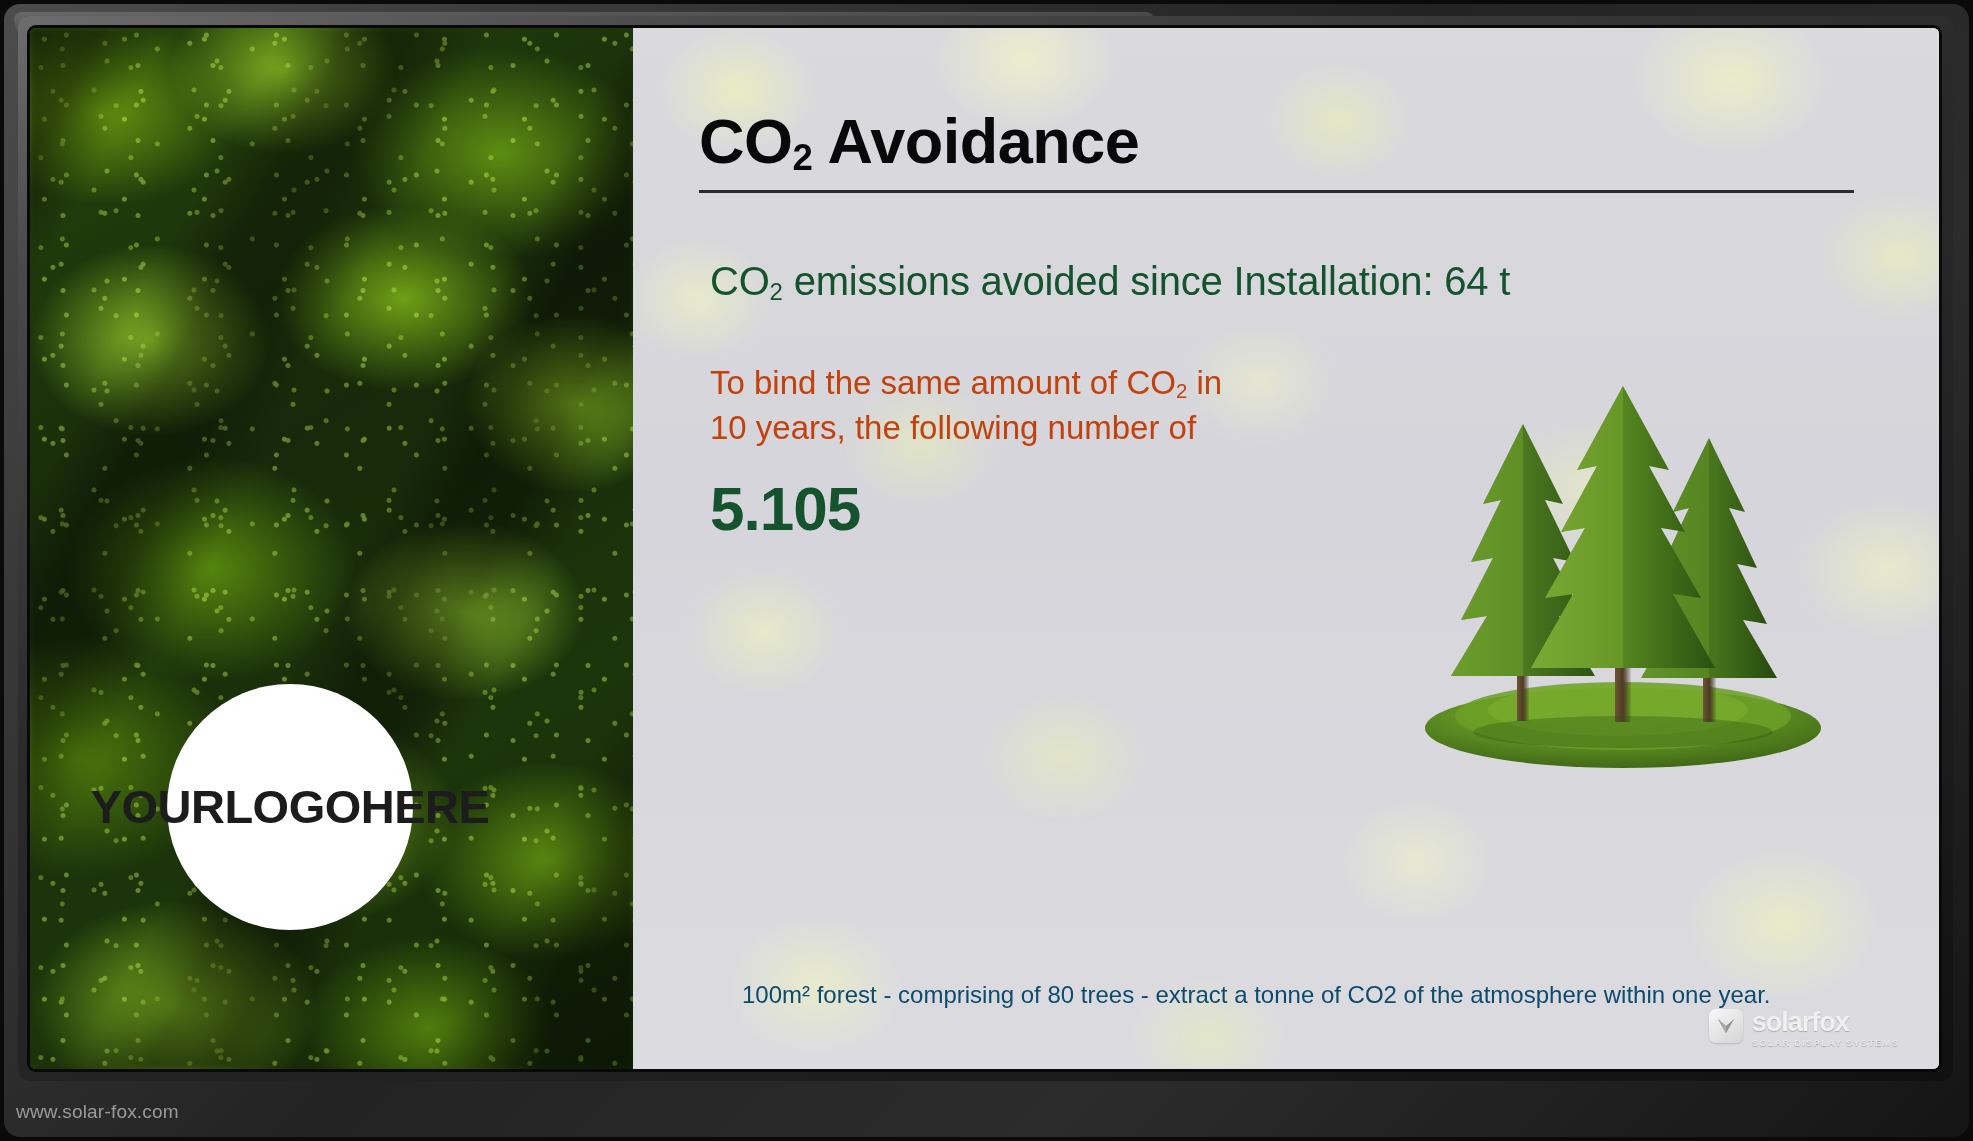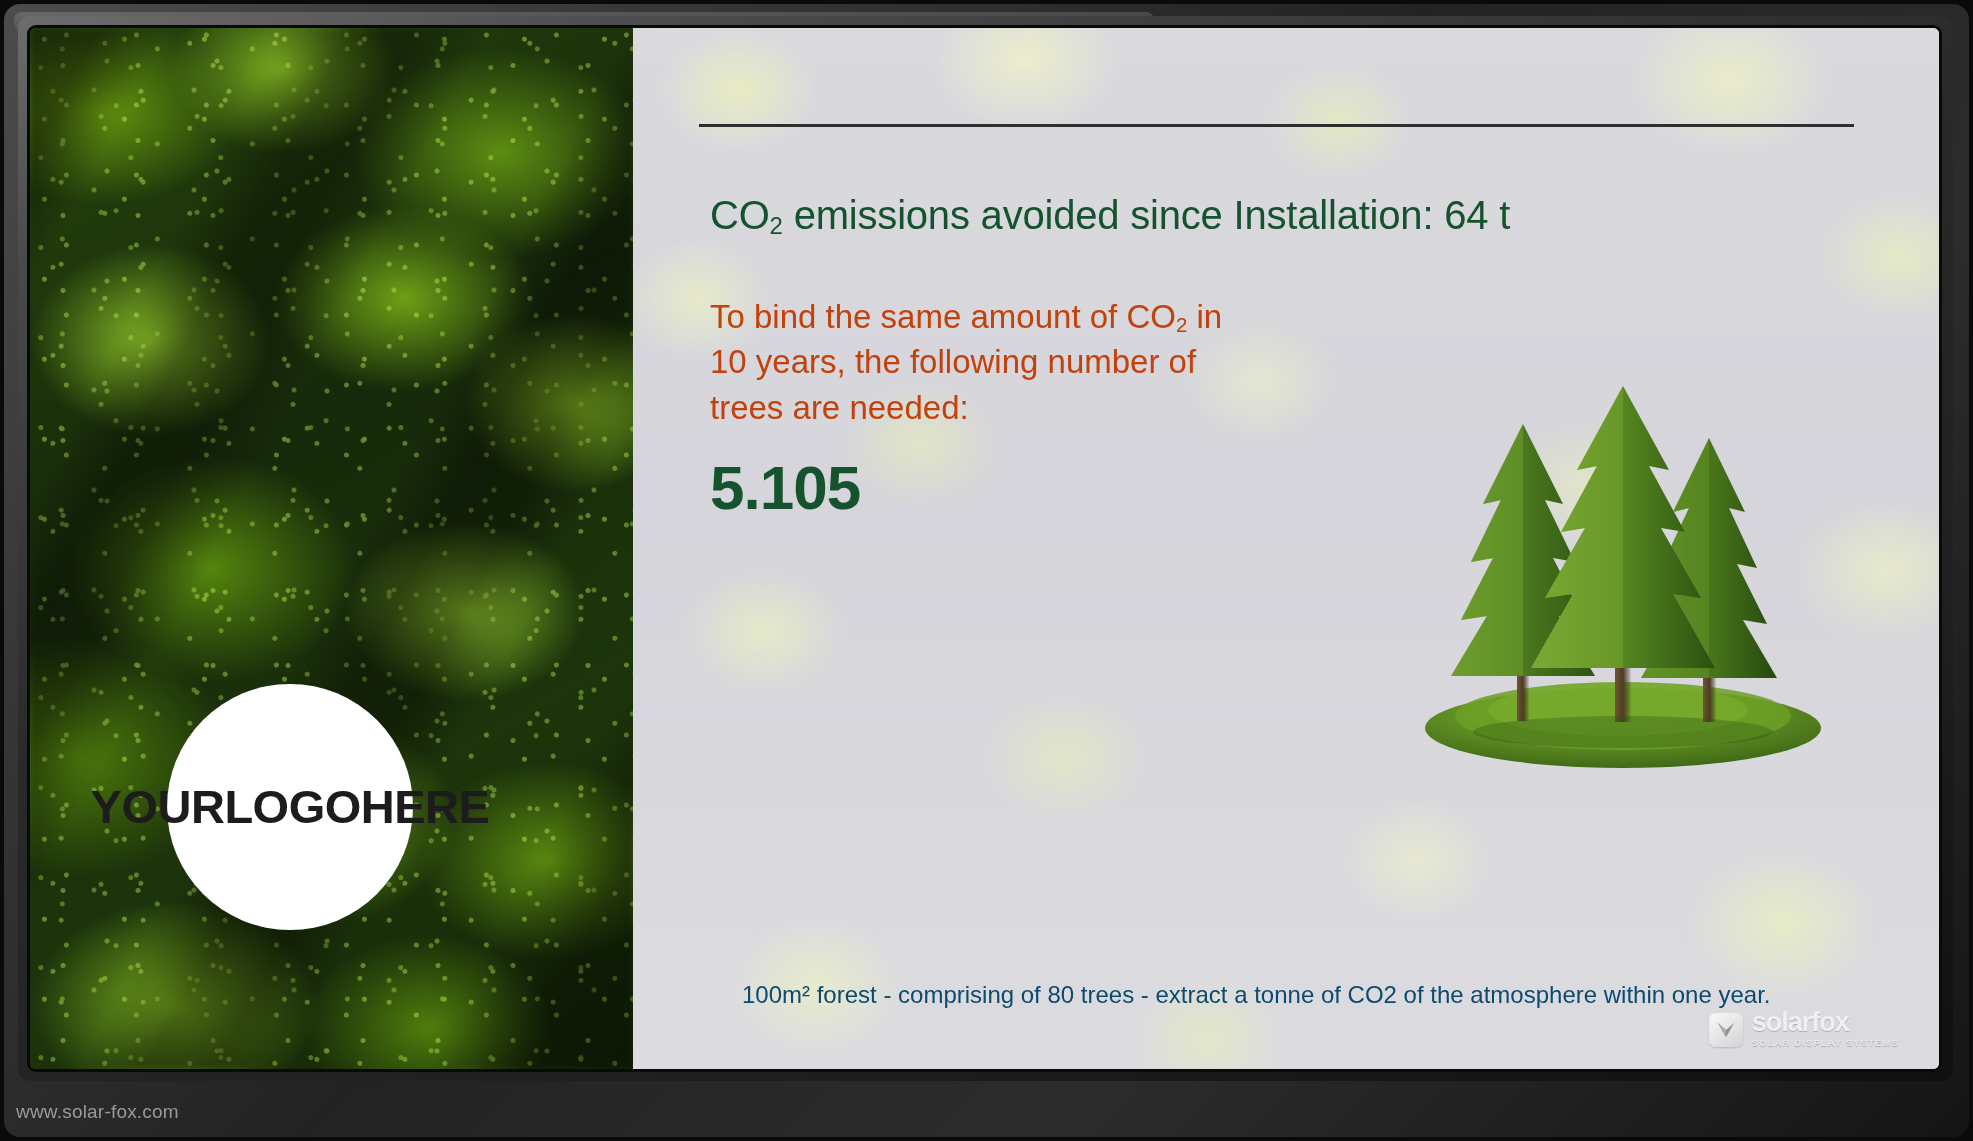--- a/index.html
+++ b/index.html
@@ -210,6 +210,7 @@
 
         <div class="rp-content">
 
+          <h1 class="title"><span>CO</span><sub>2</sub><span> Avoidance</span></h1>
 
 
           <div class="divider"></div>

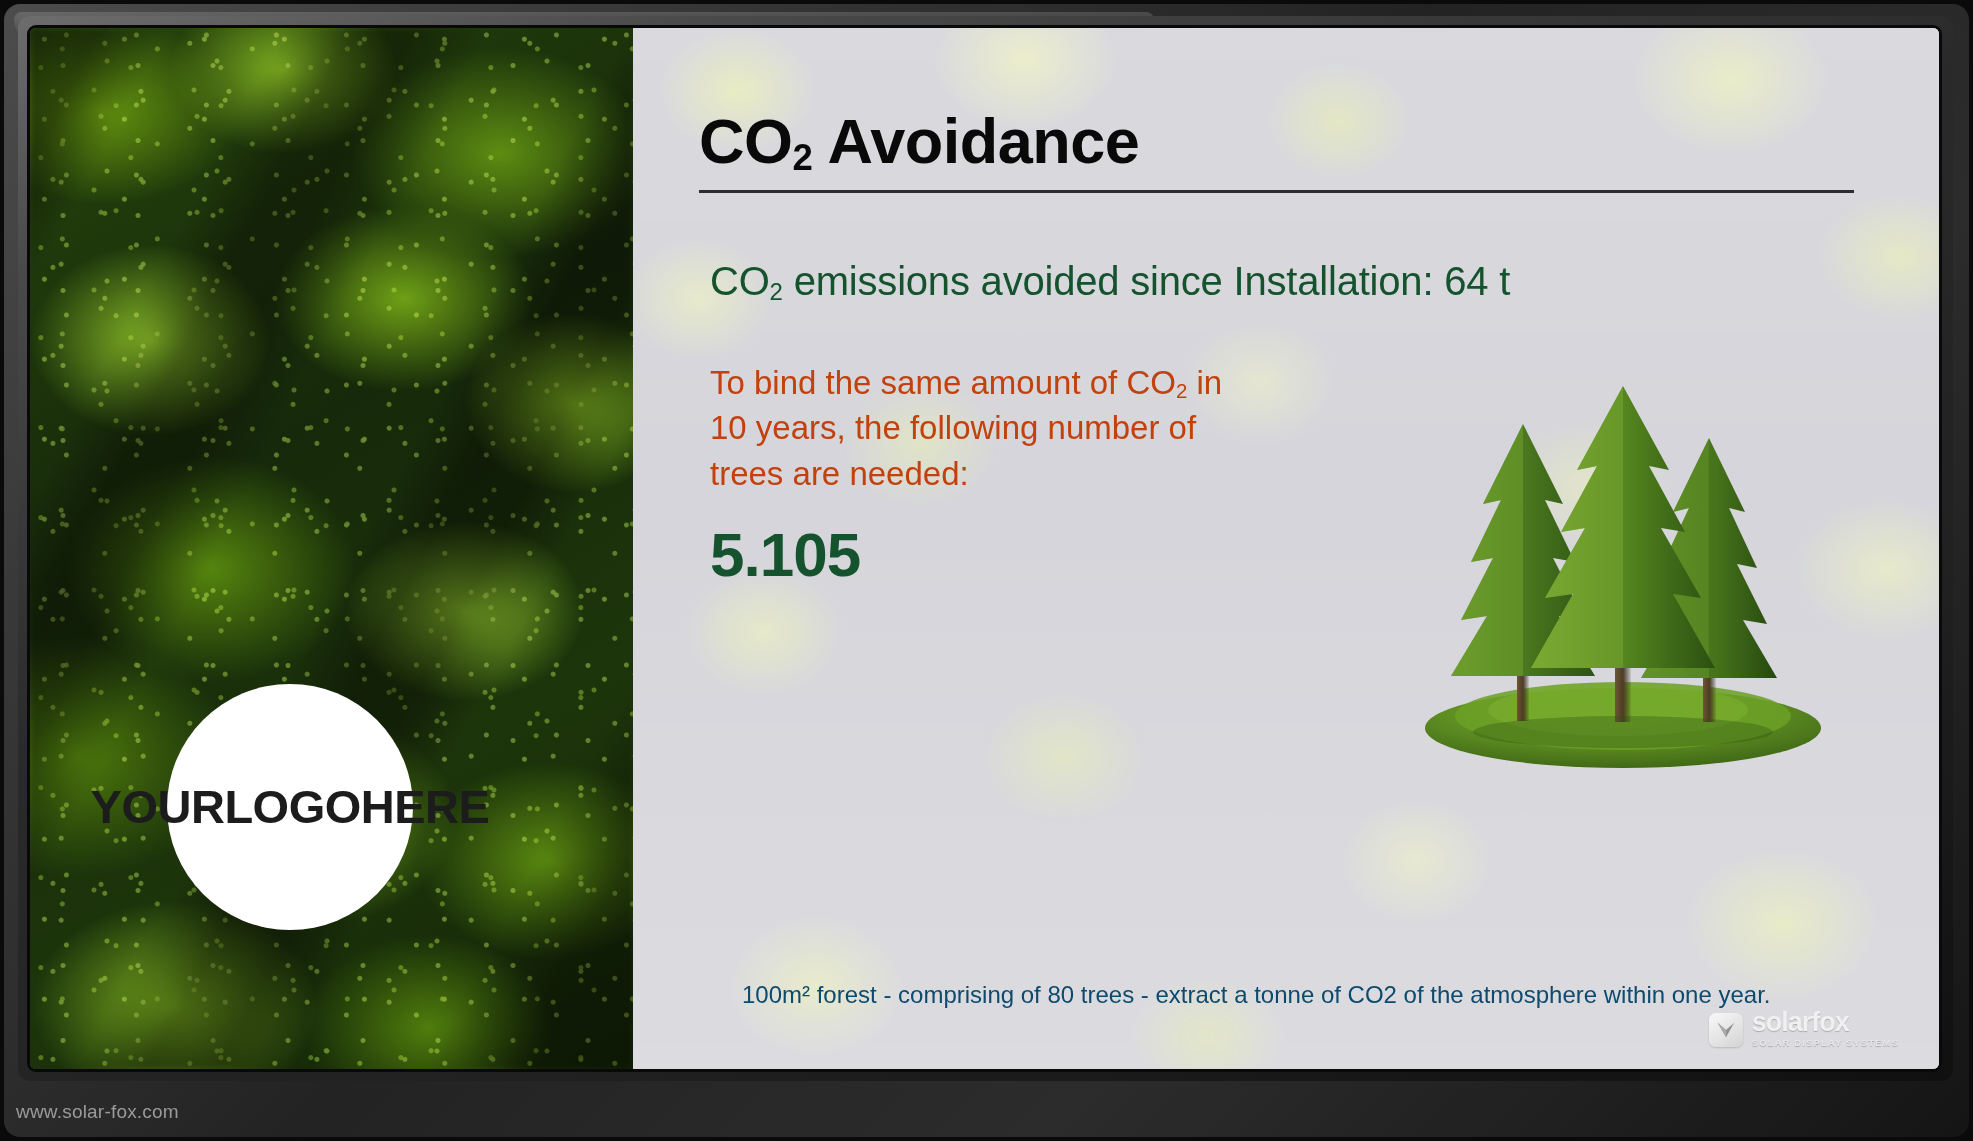--- a/index.html
+++ b/index.html
@@ -220,7 +220,6 @@
           <div class="body-text">
             <span>To bind the same amount of CO</span><sub>2</sub><span> in</span><br>
             <span>10 years, the following number of</span><br>
-            <span>trees are needed:</span>
           </div>
 
           <div class="big-number">5.105</div>

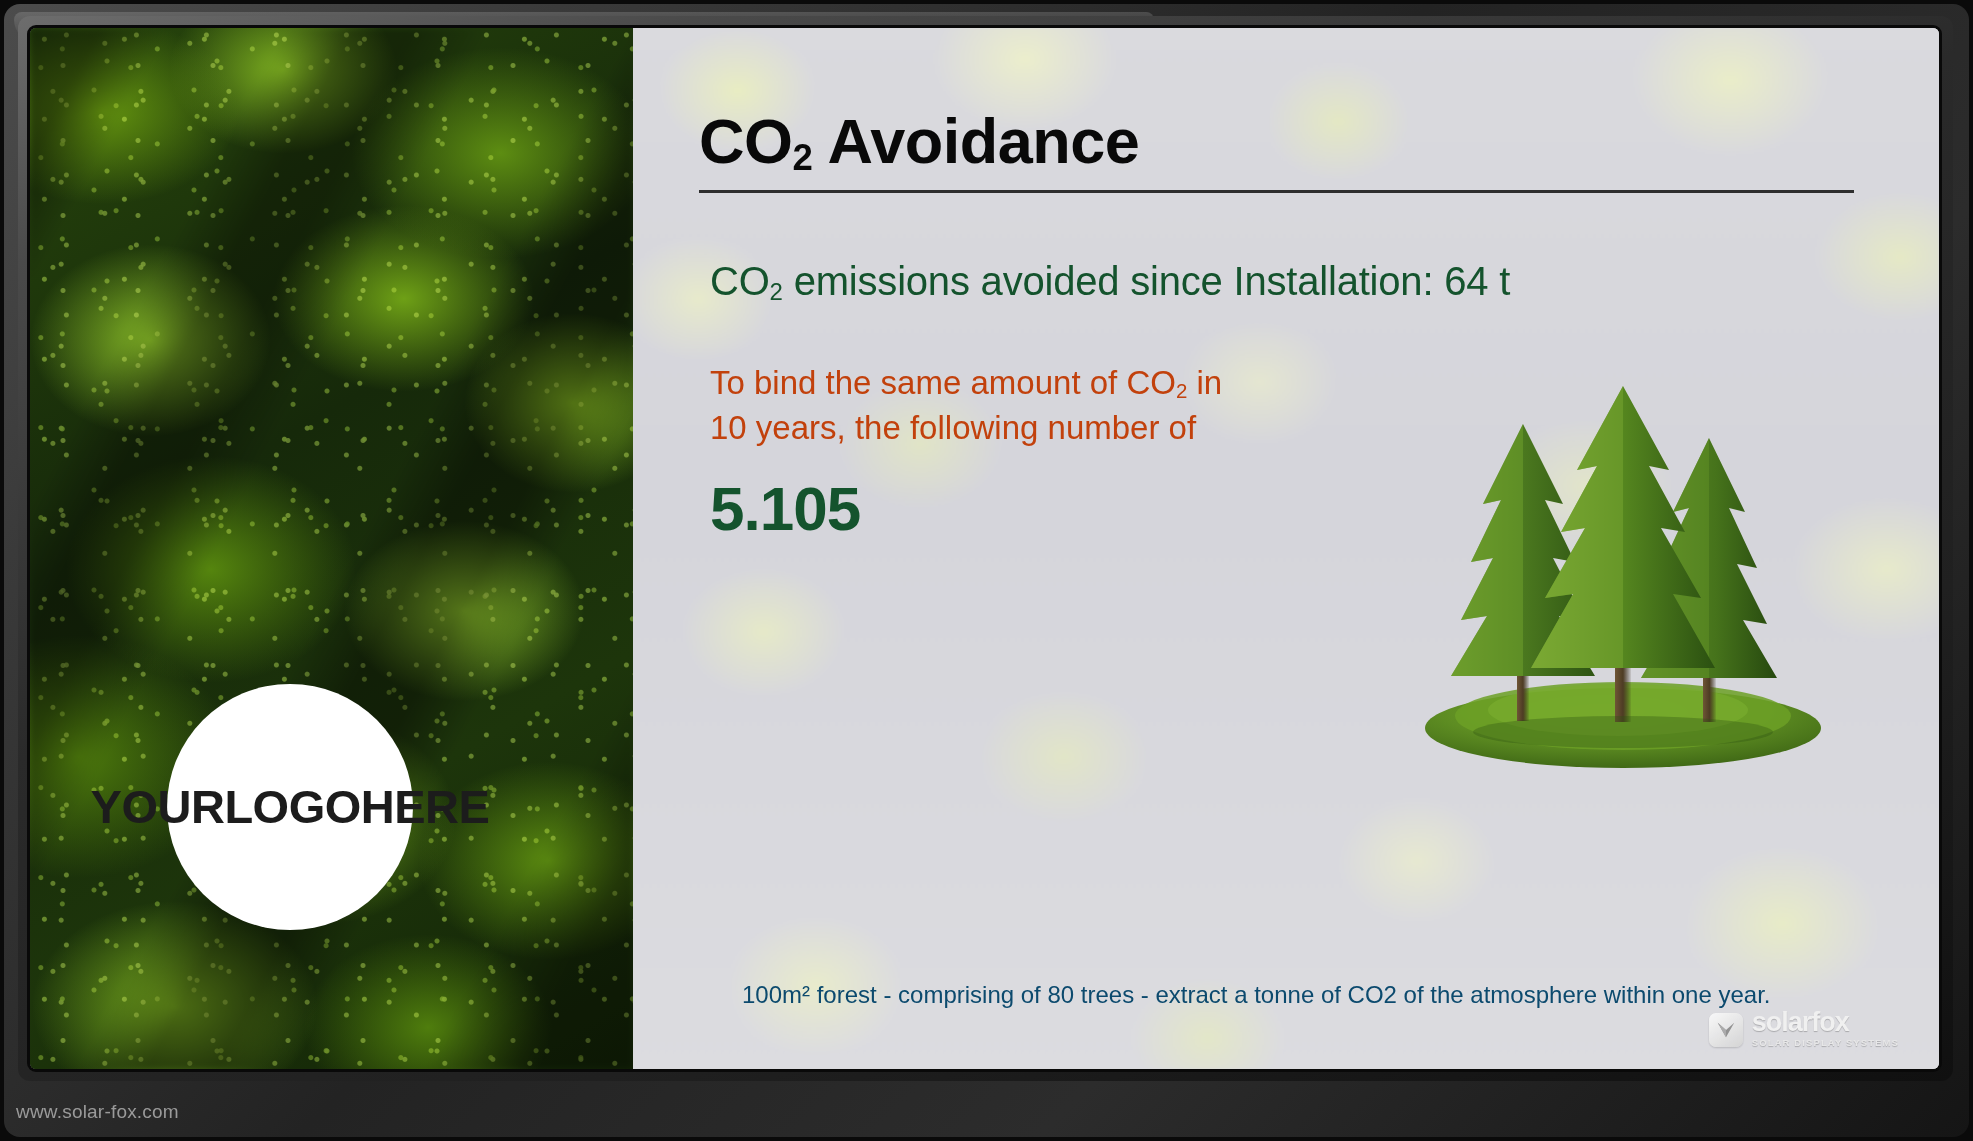--- a/index.html
+++ b/index.html
@@ -165,7 +165,7 @@
   
   .sf-logo{
     position:absolute; right:40px; bottom:22px;
-    display:flex; align-items:flex-end; gap:9px; opacity:.92;
+    display:flex; align-items:flex-start; gap:9px; opacity:.92;
   }
   .sf-mark{
     width:34px; height:34px; border-radius:7px;

